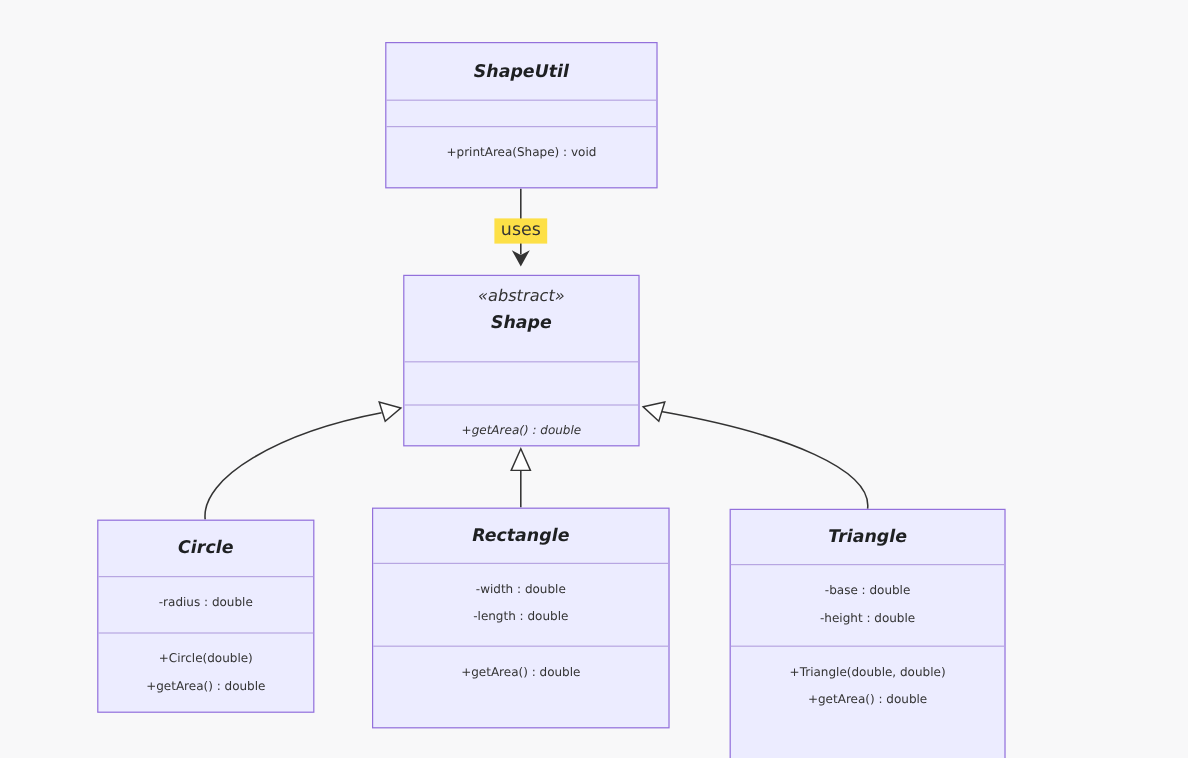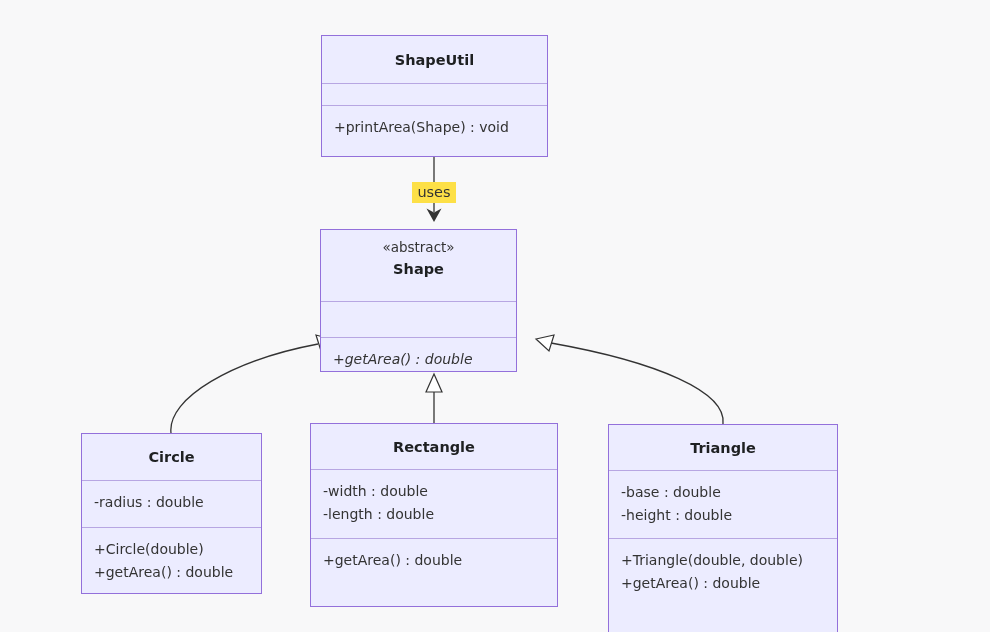--- a/index.html
+++ b/index.html
@@ -36,6 +36,7 @@
     font-size: 14.5px;
     color: #1e2022;
     line-height: 22px;
+    font-style: italic;
   }
   .sec.title .annotation {
     font-weight: normal;

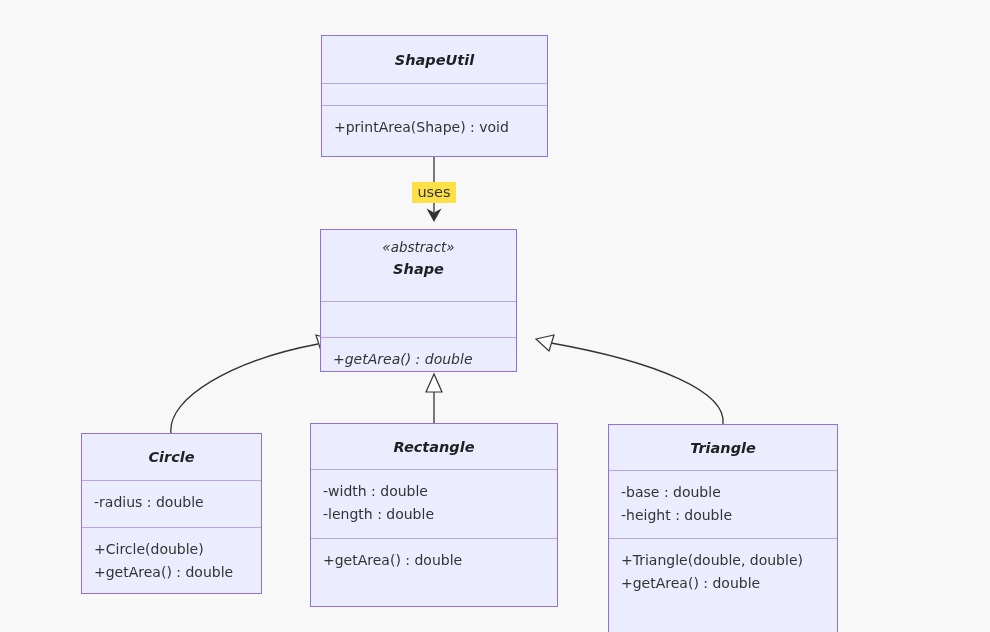--- a/index.html
+++ b/index.html
@@ -46,7 +46,8 @@
   .sec.attrs, .sec.methods {
     border-top: 1px solid #b7a6e2;
     padding: 10px 12px 0 12px;
-    font-size: 14px;
+    font-size: 10px;
+    text-align: center;
   }
   .sec.methods { flex: 1; }
   .row { line-height: 23px; white-space: nowrap; }

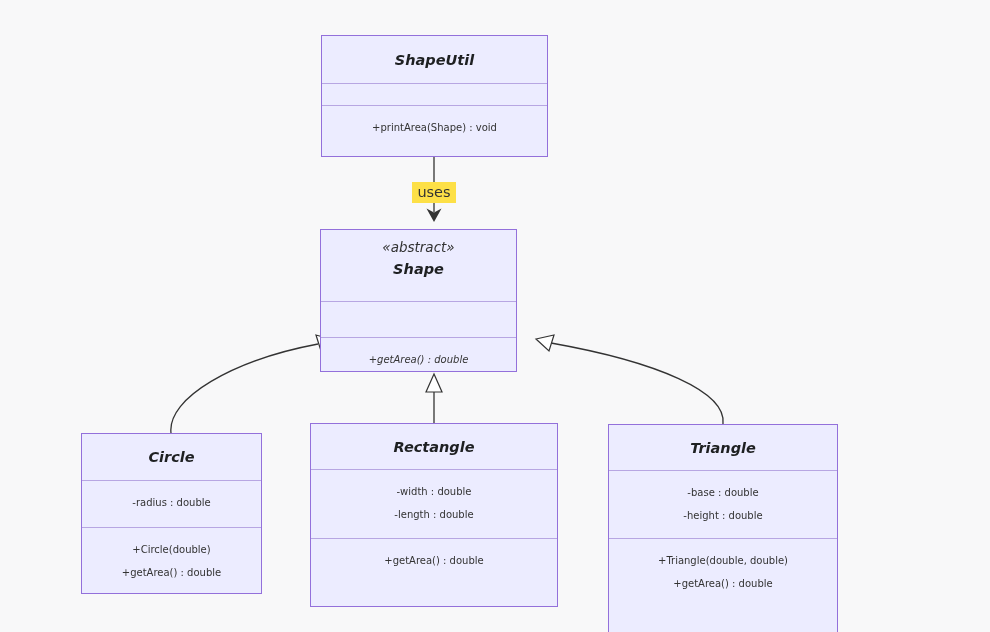--- a/index.html
+++ b/index.html
@@ -103,7 +103,7 @@
     </div>
   </div>
 
-  <div class="class-box" style="left:320px; top:229px; width:197px; height:143px;gap:16px;">
+  <div class="class-box" style="left:336px; top:229px; width:197px; height:143px;gap:16px;">
     <div class="sec title" style="height:68px;">
       <span class="annotation">«abstract»</span>
       <span>Shape</span>

